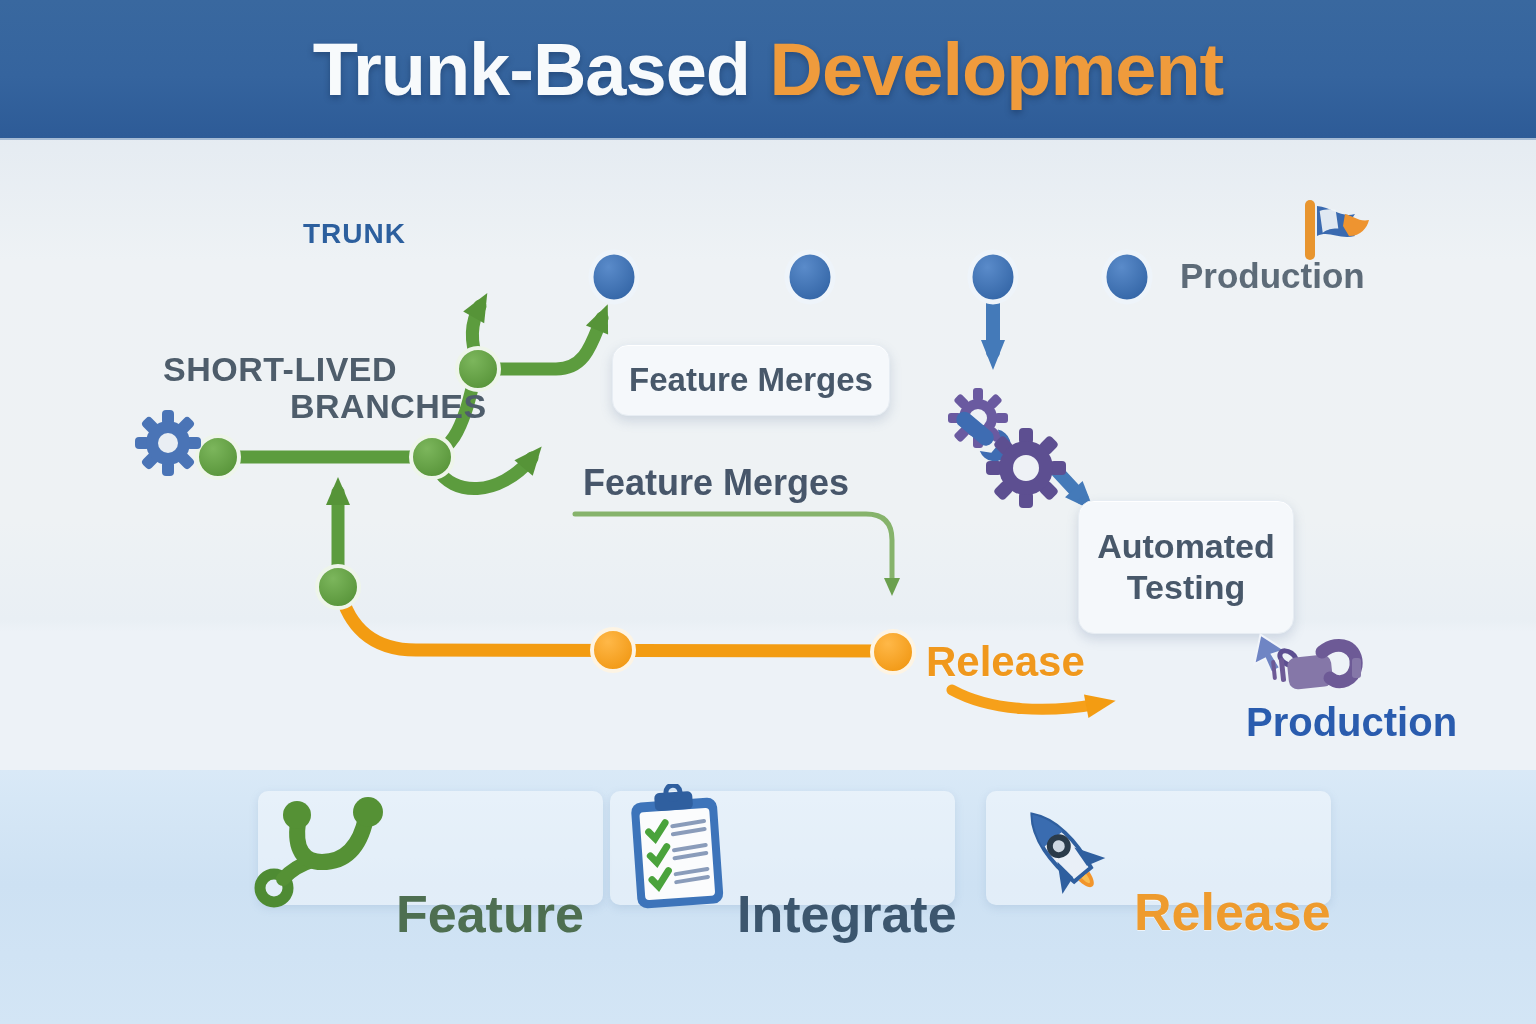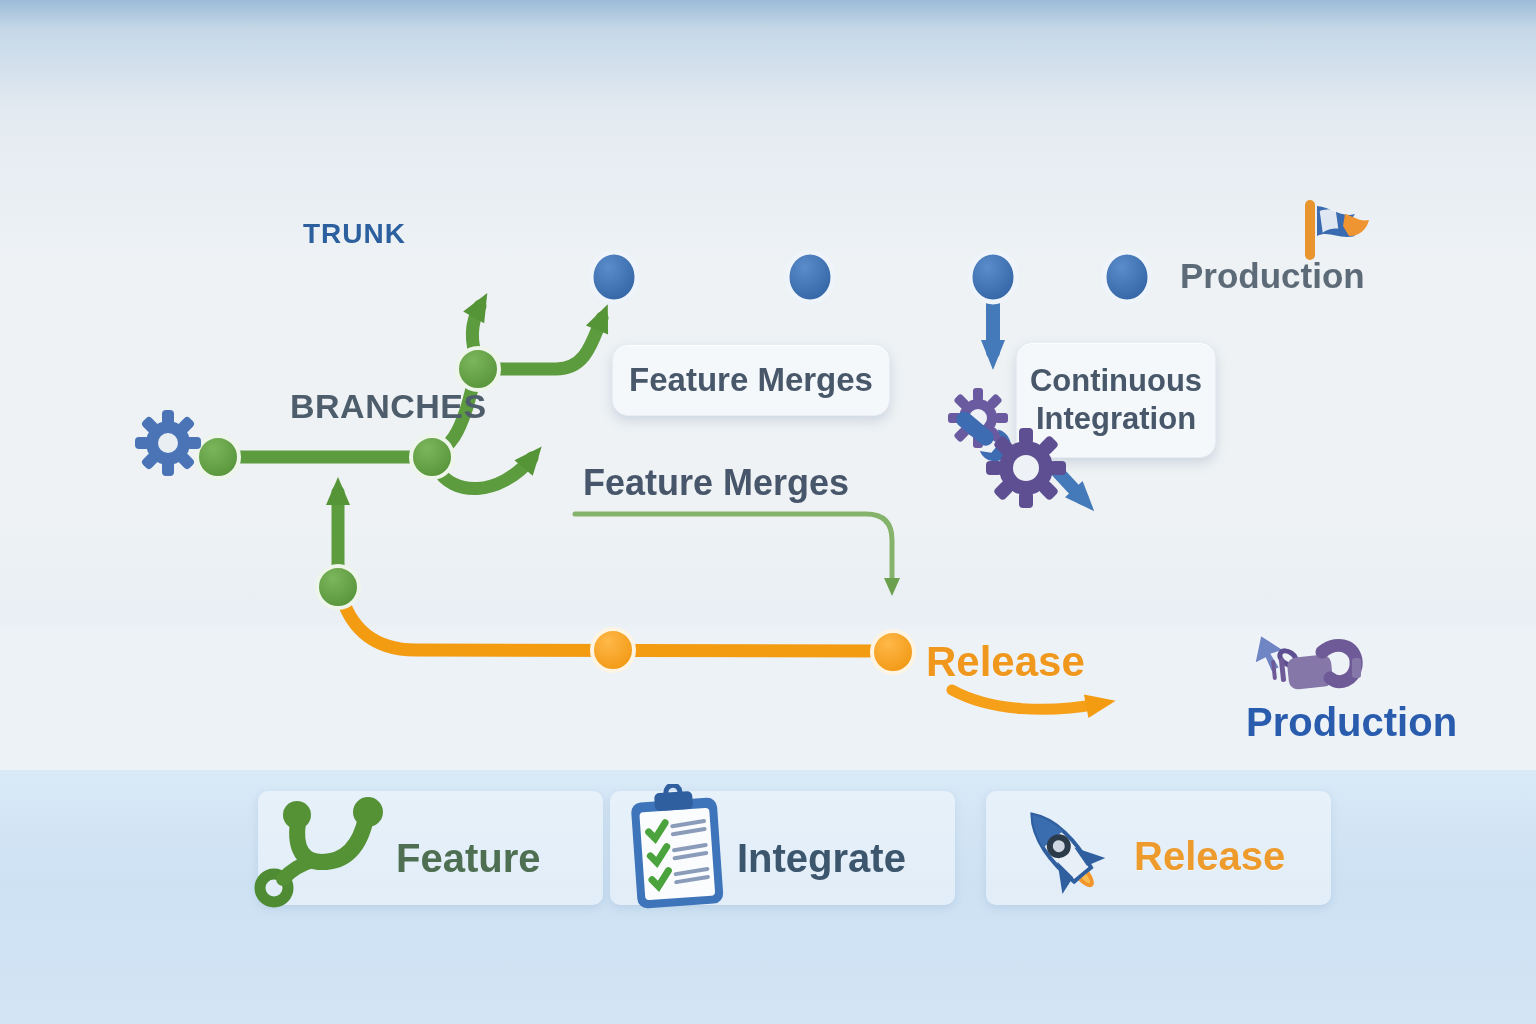--- a/index.html
+++ b/index.html
@@ -63,6 +63,9 @@
 
 <div class="stage">
 
+  <div class="header">
+    <div class="title"><span class="t-primary">Trunk-Based </span><span class="t-accent">Development</span></div>
+  </div>
 
   <svg class="layer" viewBox="0 0 1536 1024">
     <defs>

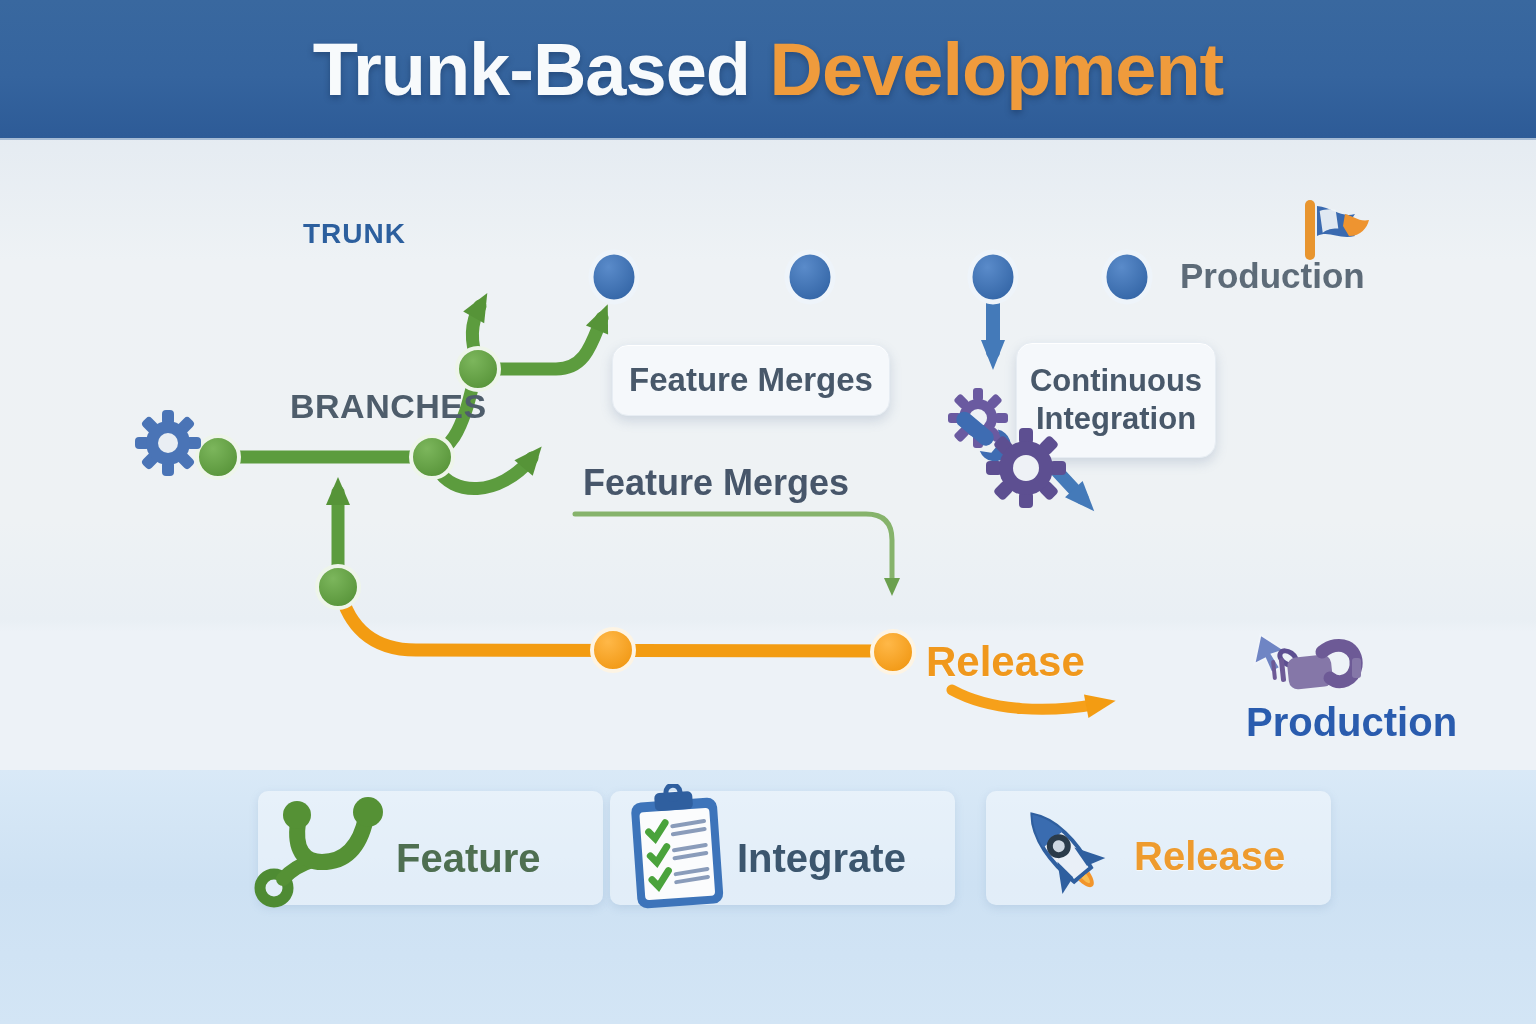--- a/index.html
+++ b/index.html
@@ -114,6 +114,7 @@
 
   <div class="lbl lbl-trunk">TRUNK</div>
   <div class="lbl lbl-prod-top">Production</div>
+  <div class="lbl lbl-short1">SHORT-LIVED</div>
   <div class="lbl lbl-short2">BRANCHES</div>
   <div class="lbl lbl-fm2">Feature Merges</div>
   <div class="lbl lbl-release">Release</div>

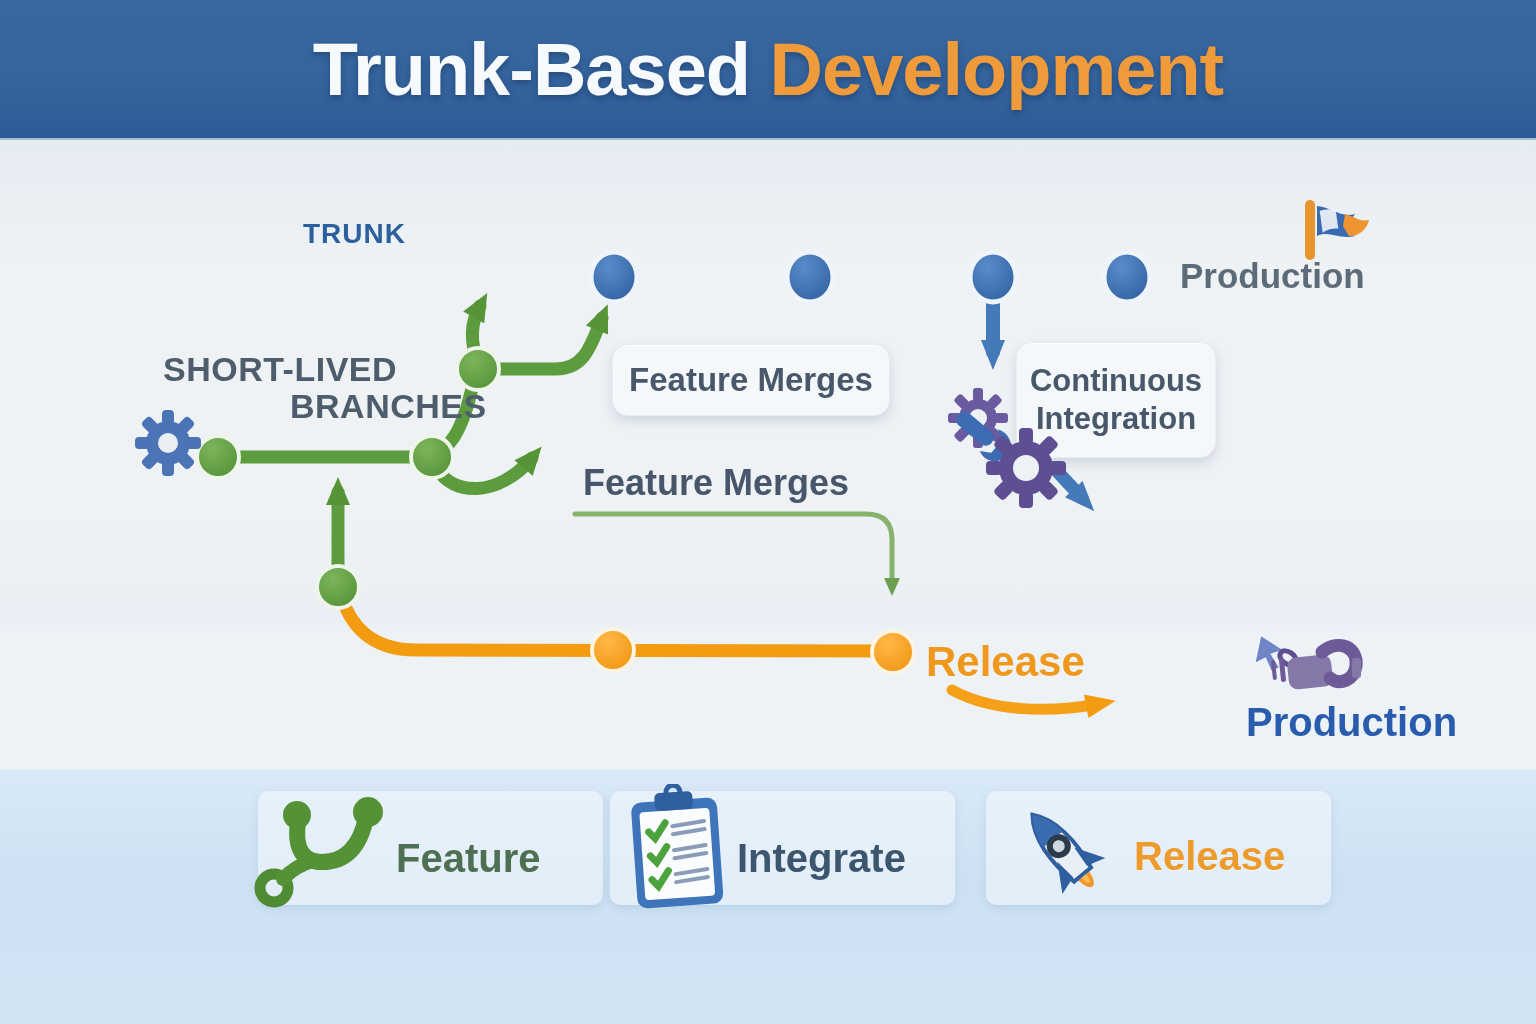--- a/index.html
+++ b/index.html
@@ -121,10 +121,6 @@
   <div class="lbl lbl-prod-bottom">Production</div>
 
   <div class="box box-fm">Feature Merges</div>
-  <div class="box box-ci">
-    <div><span>Continuous</span><br>
-         <span>Integration</span></div>
-  </div>
 
   <svg class="layer" viewBox="0 0 1536 1024">
     <defs>

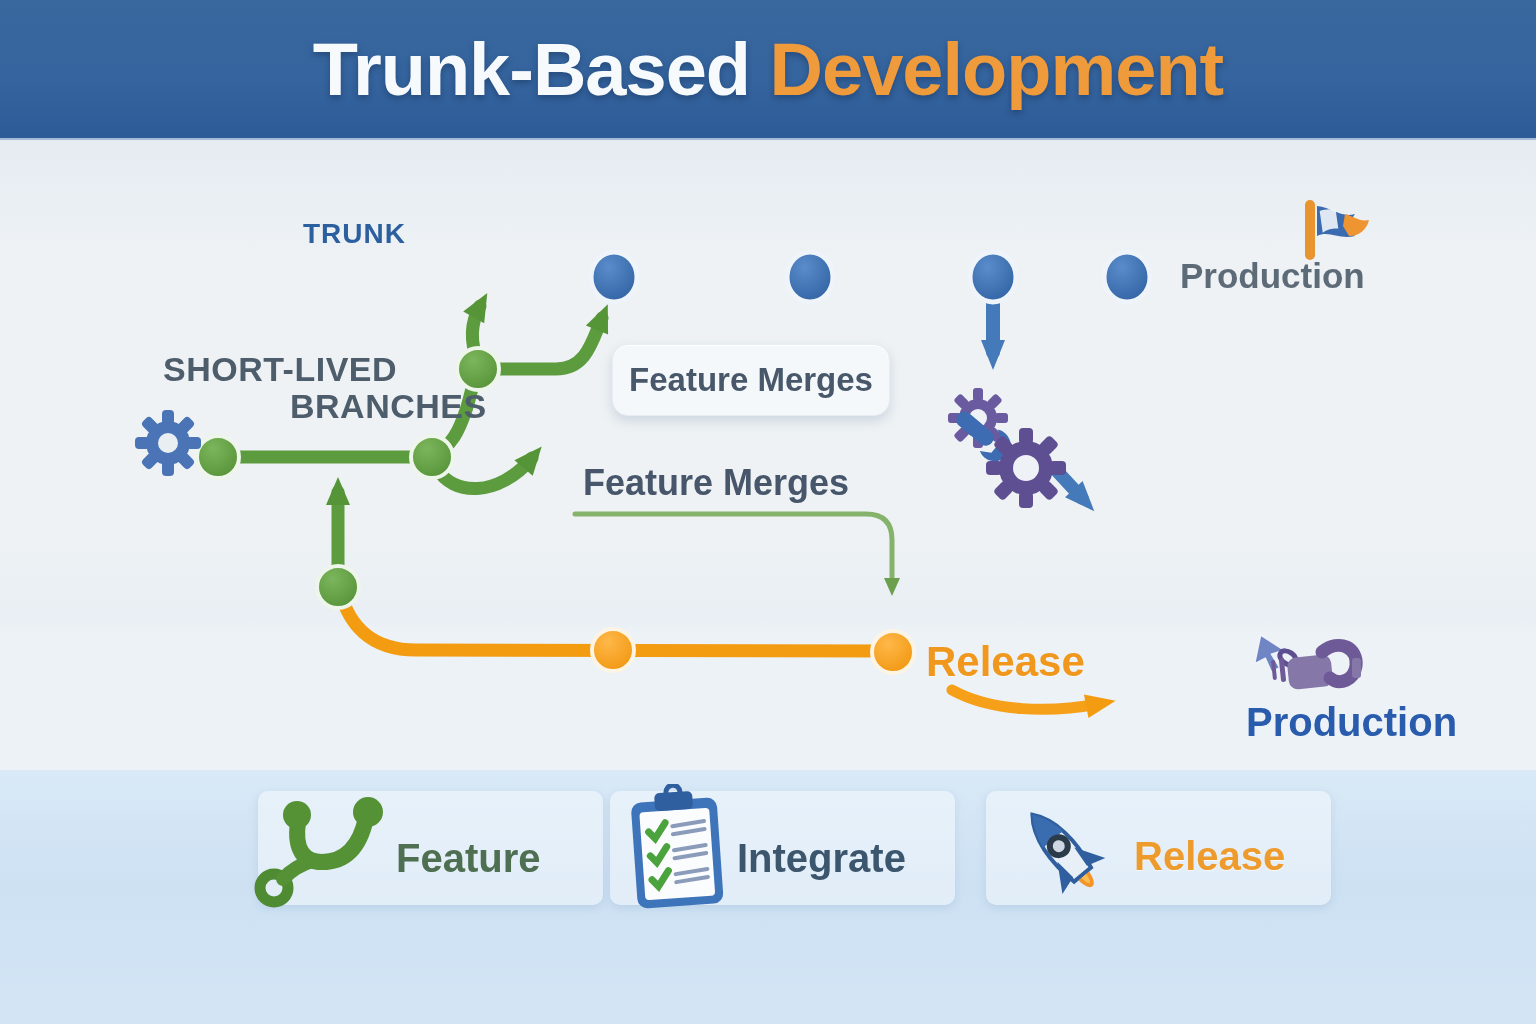--- a/index.html
+++ b/index.html
@@ -121,6 +121,10 @@
   <div class="lbl lbl-prod-bottom">Production</div>
 
   <div class="box box-fm">Feature Merges</div>
+  <div class="box box-at">
+    <div><span>Automated</span><br>
+         <span>Testing</span></div>
+  </div>
 
   <svg class="layer" viewBox="0 0 1536 1024">
     <defs>

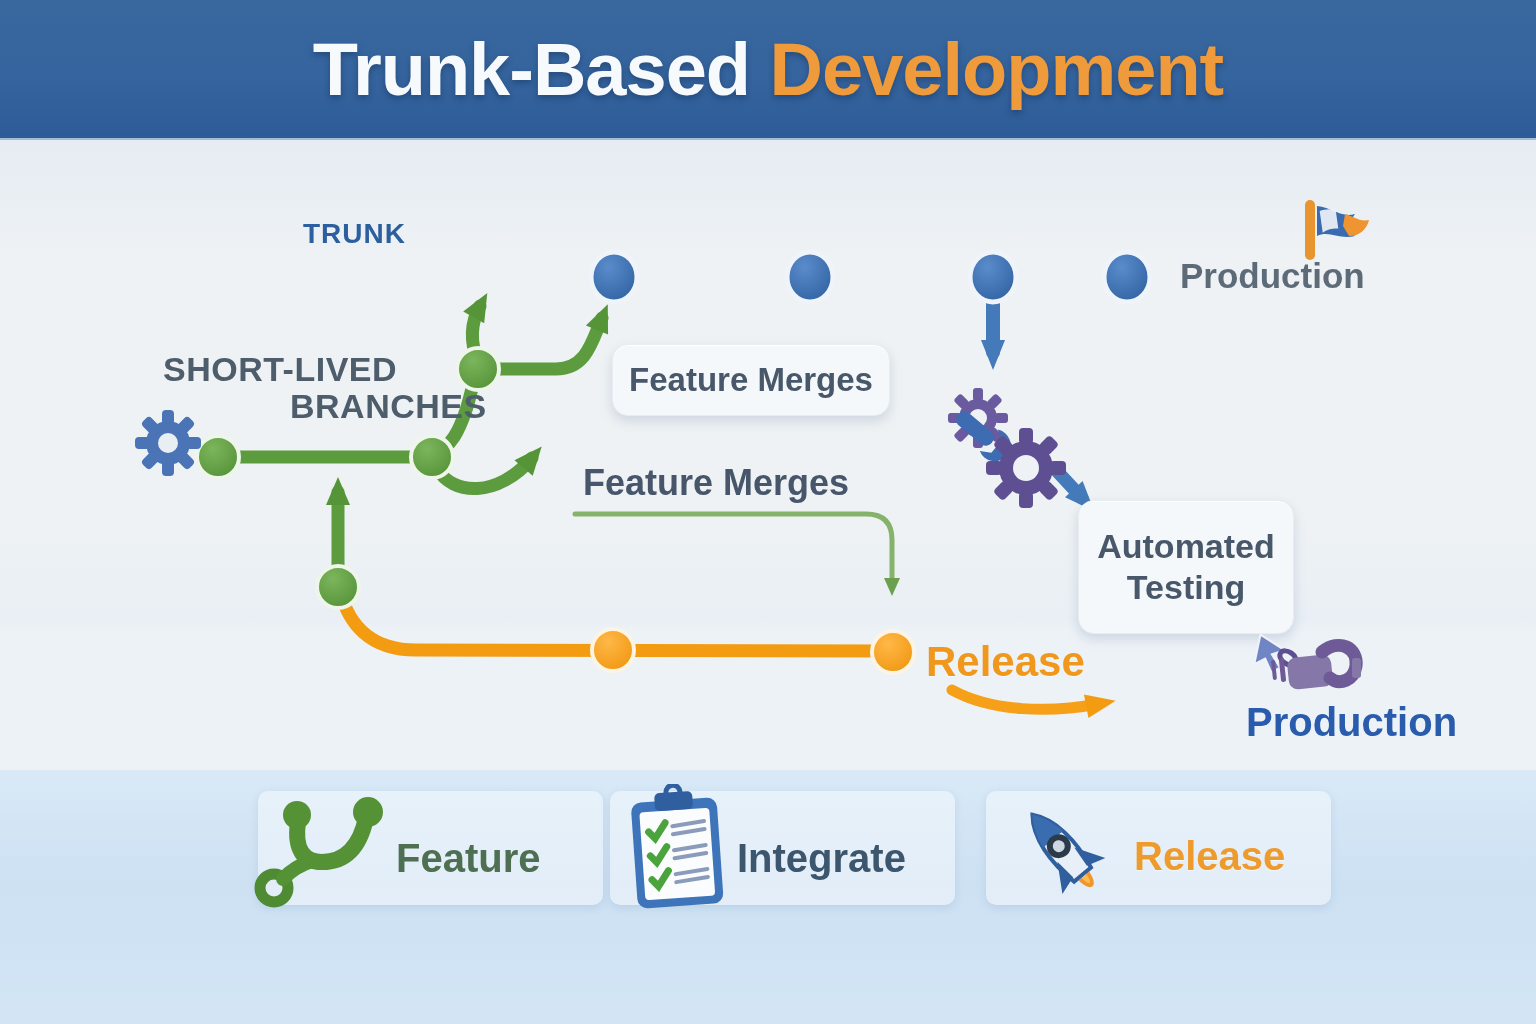--- a/index.html
+++ b/index.html
@@ -53,7 +53,7 @@
     box-shadow:0 3px 8px rgba(120,150,185,.22);
   }
   .p1{left:258px;} .p2{left:610px;} .p3{left:986px;}
-  .leg-lbl{position:absolute;font-weight:bold;font-size:40px;white-space:nowrap;}
+  .leg-lbl{position:absolute;font-weight:bold;font-size:52px;white-space:nowrap;margin-top:48px;}
   .leg-feature{left:396px;top:66px;color:#4e6f51;}
   .leg-integrate{left:737px;top:66px;color:#3c566e;}
   .leg-release{left:1134px;top:64px;color:#ee9b2e;text-shadow:0 1px 0 rgba(255,255,255,.6);}

